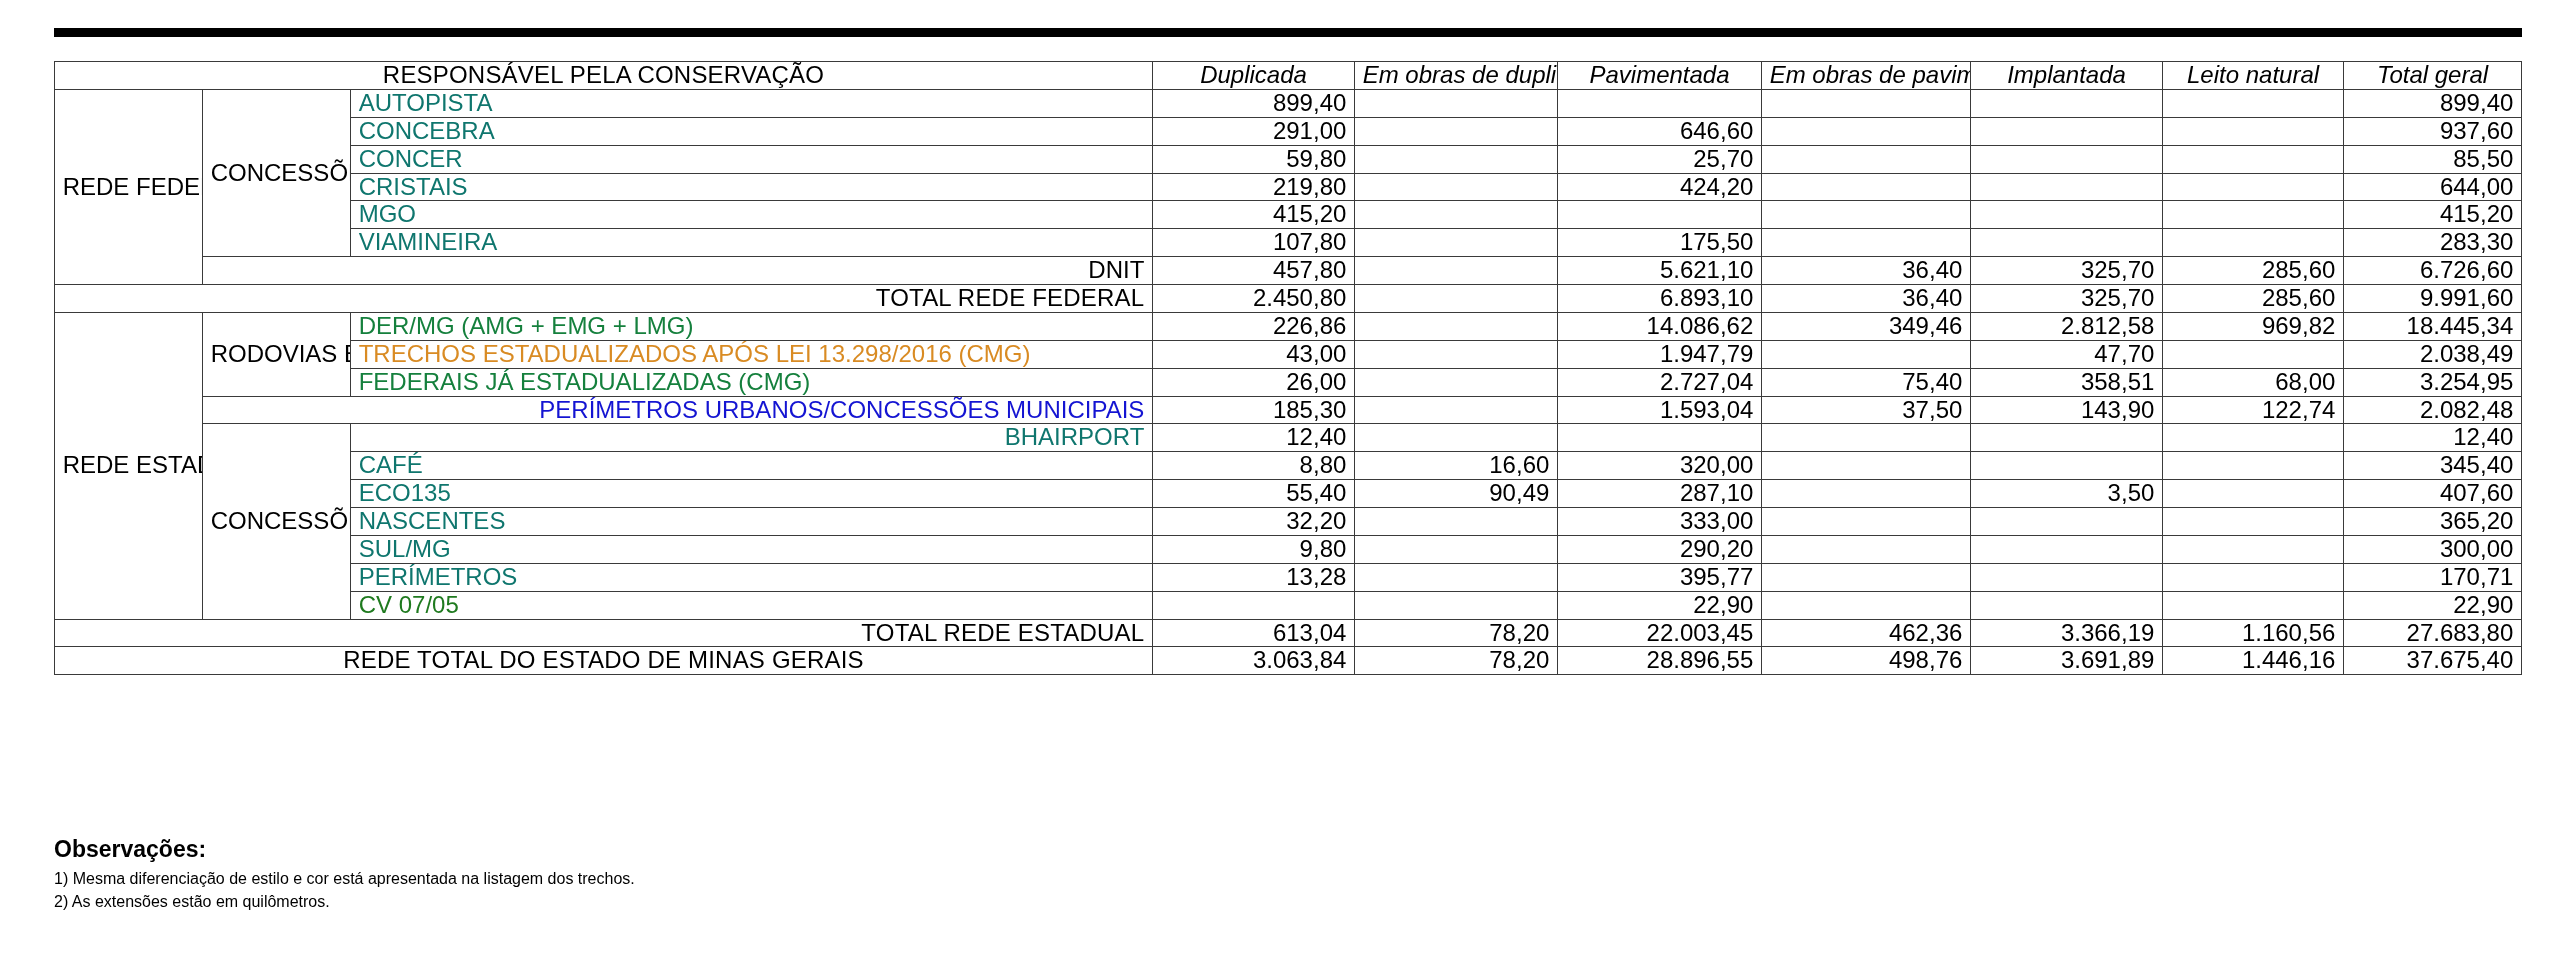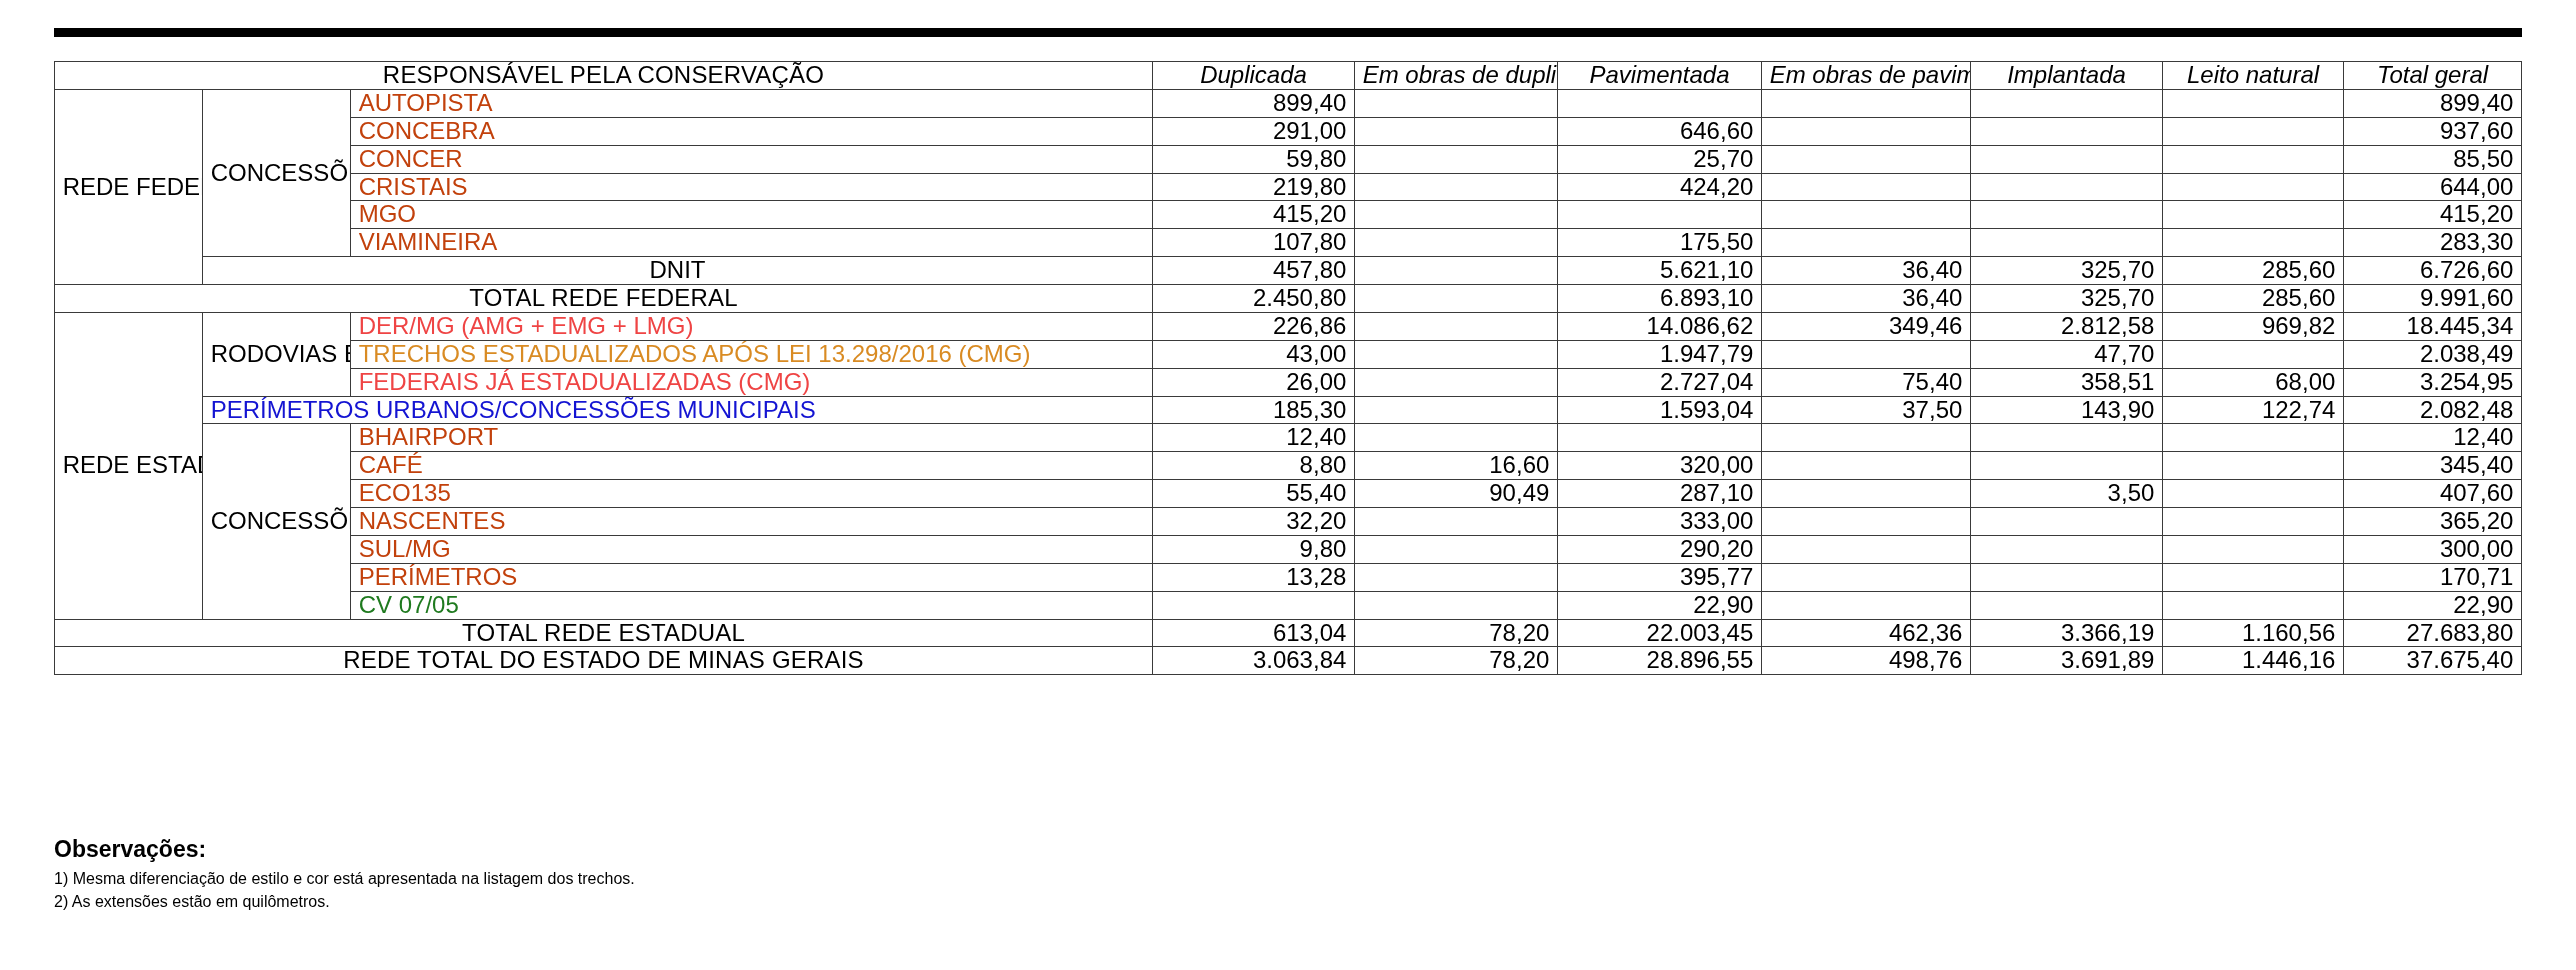--- a/index.html
+++ b/index.html
@@ -109,7 +109,7 @@
   }
 
   
-  .c-red    { color: #c2410c; margin-top: 16px; }
+  .c-red    { color: #0f766e; margin-top: 16px; }
   .c-orange { color: #d98b23; }
   .c-blue   { color: #1414d2; }
   .c-green  { color: #1f7a1f; }

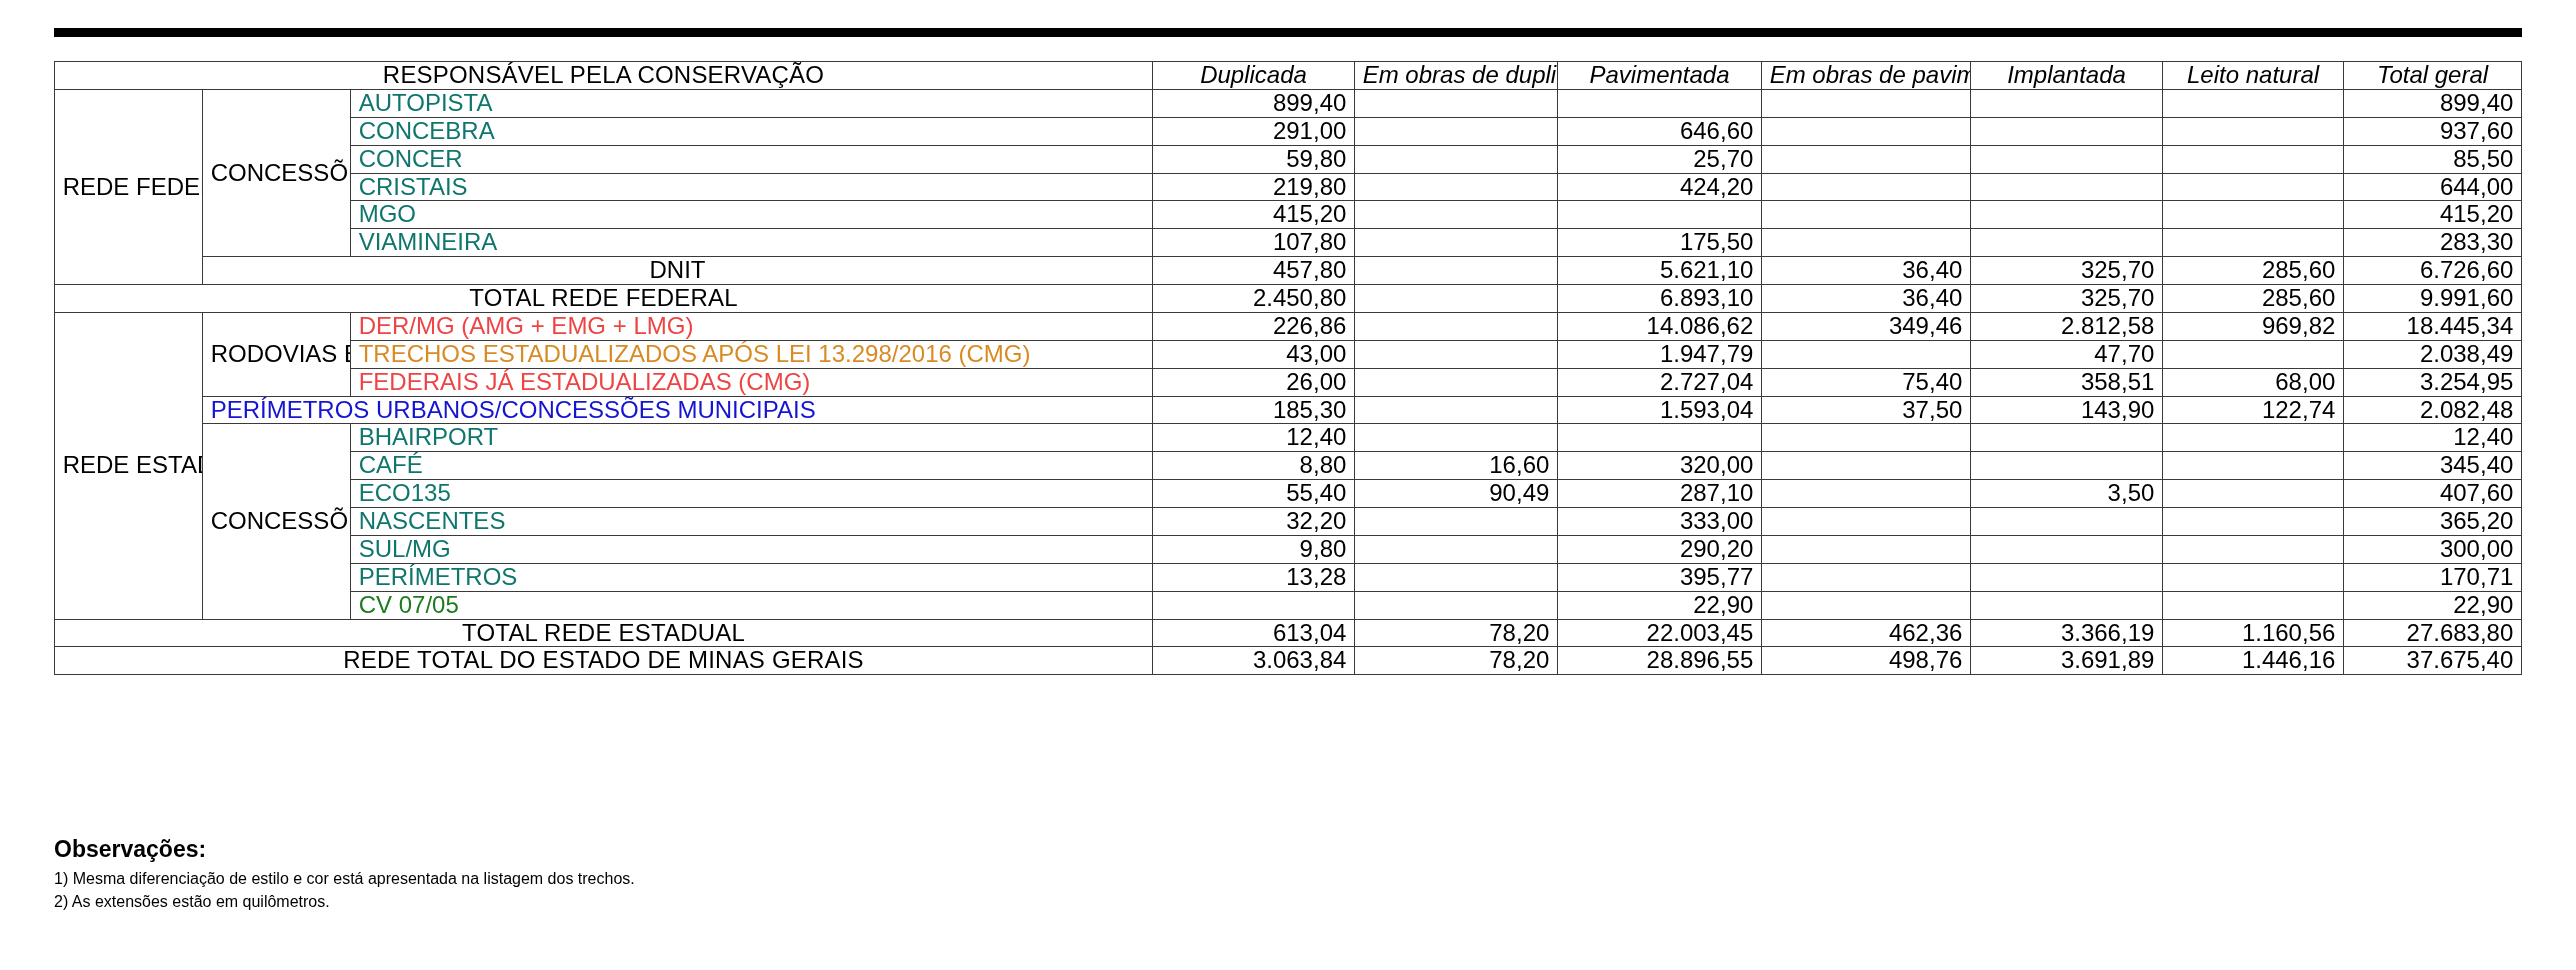--- a/index.html
+++ b/index.html
@@ -116,7 +116,7 @@
   .c-black  { color: #ef4444; }
 
   
-  .thick-top    { border-top-width: 3.1px;  border-top-color: #111; }
+  .thick-top    { border-top-width: 3.1px;  border-top-color: #111; text-align: right; }
   .thick-bottom { border-bottom-width: 3.1px; border-bottom-color: #111; }
 
   

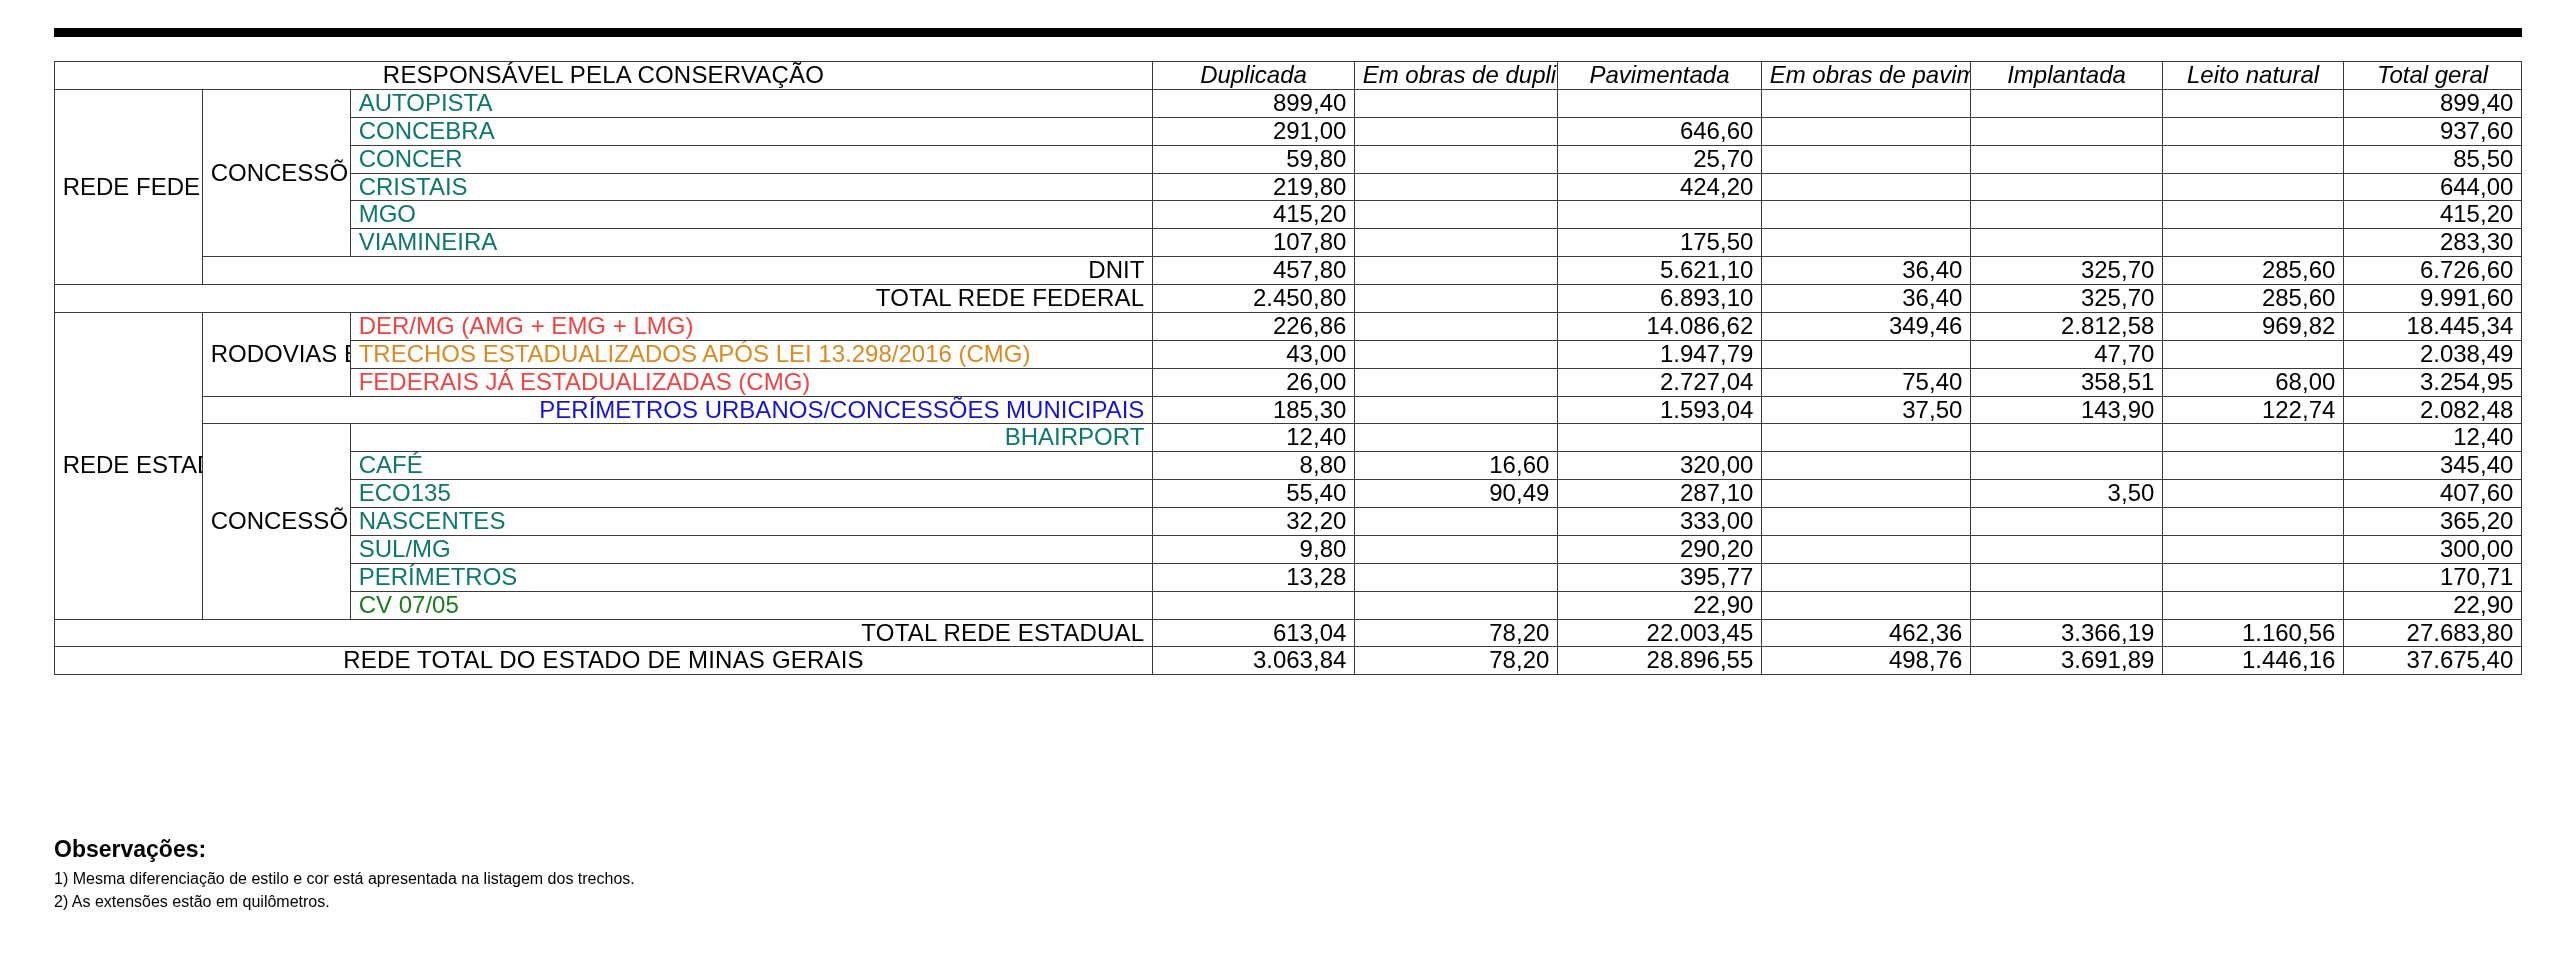--- a/index.html
+++ b/index.html
@@ -113,7 +113,7 @@
   .c-orange { color: #d98b23; }
   .c-blue   { color: #1414d2; }
   .c-green  { color: #1f7a1f; }
-  .c-black  { color: #ef4444; }
+  .c-black  { color: #15803d; }
 
   
   .thick-top    { border-top-width: 3.1px;  border-top-color: #111; text-align: right; }

